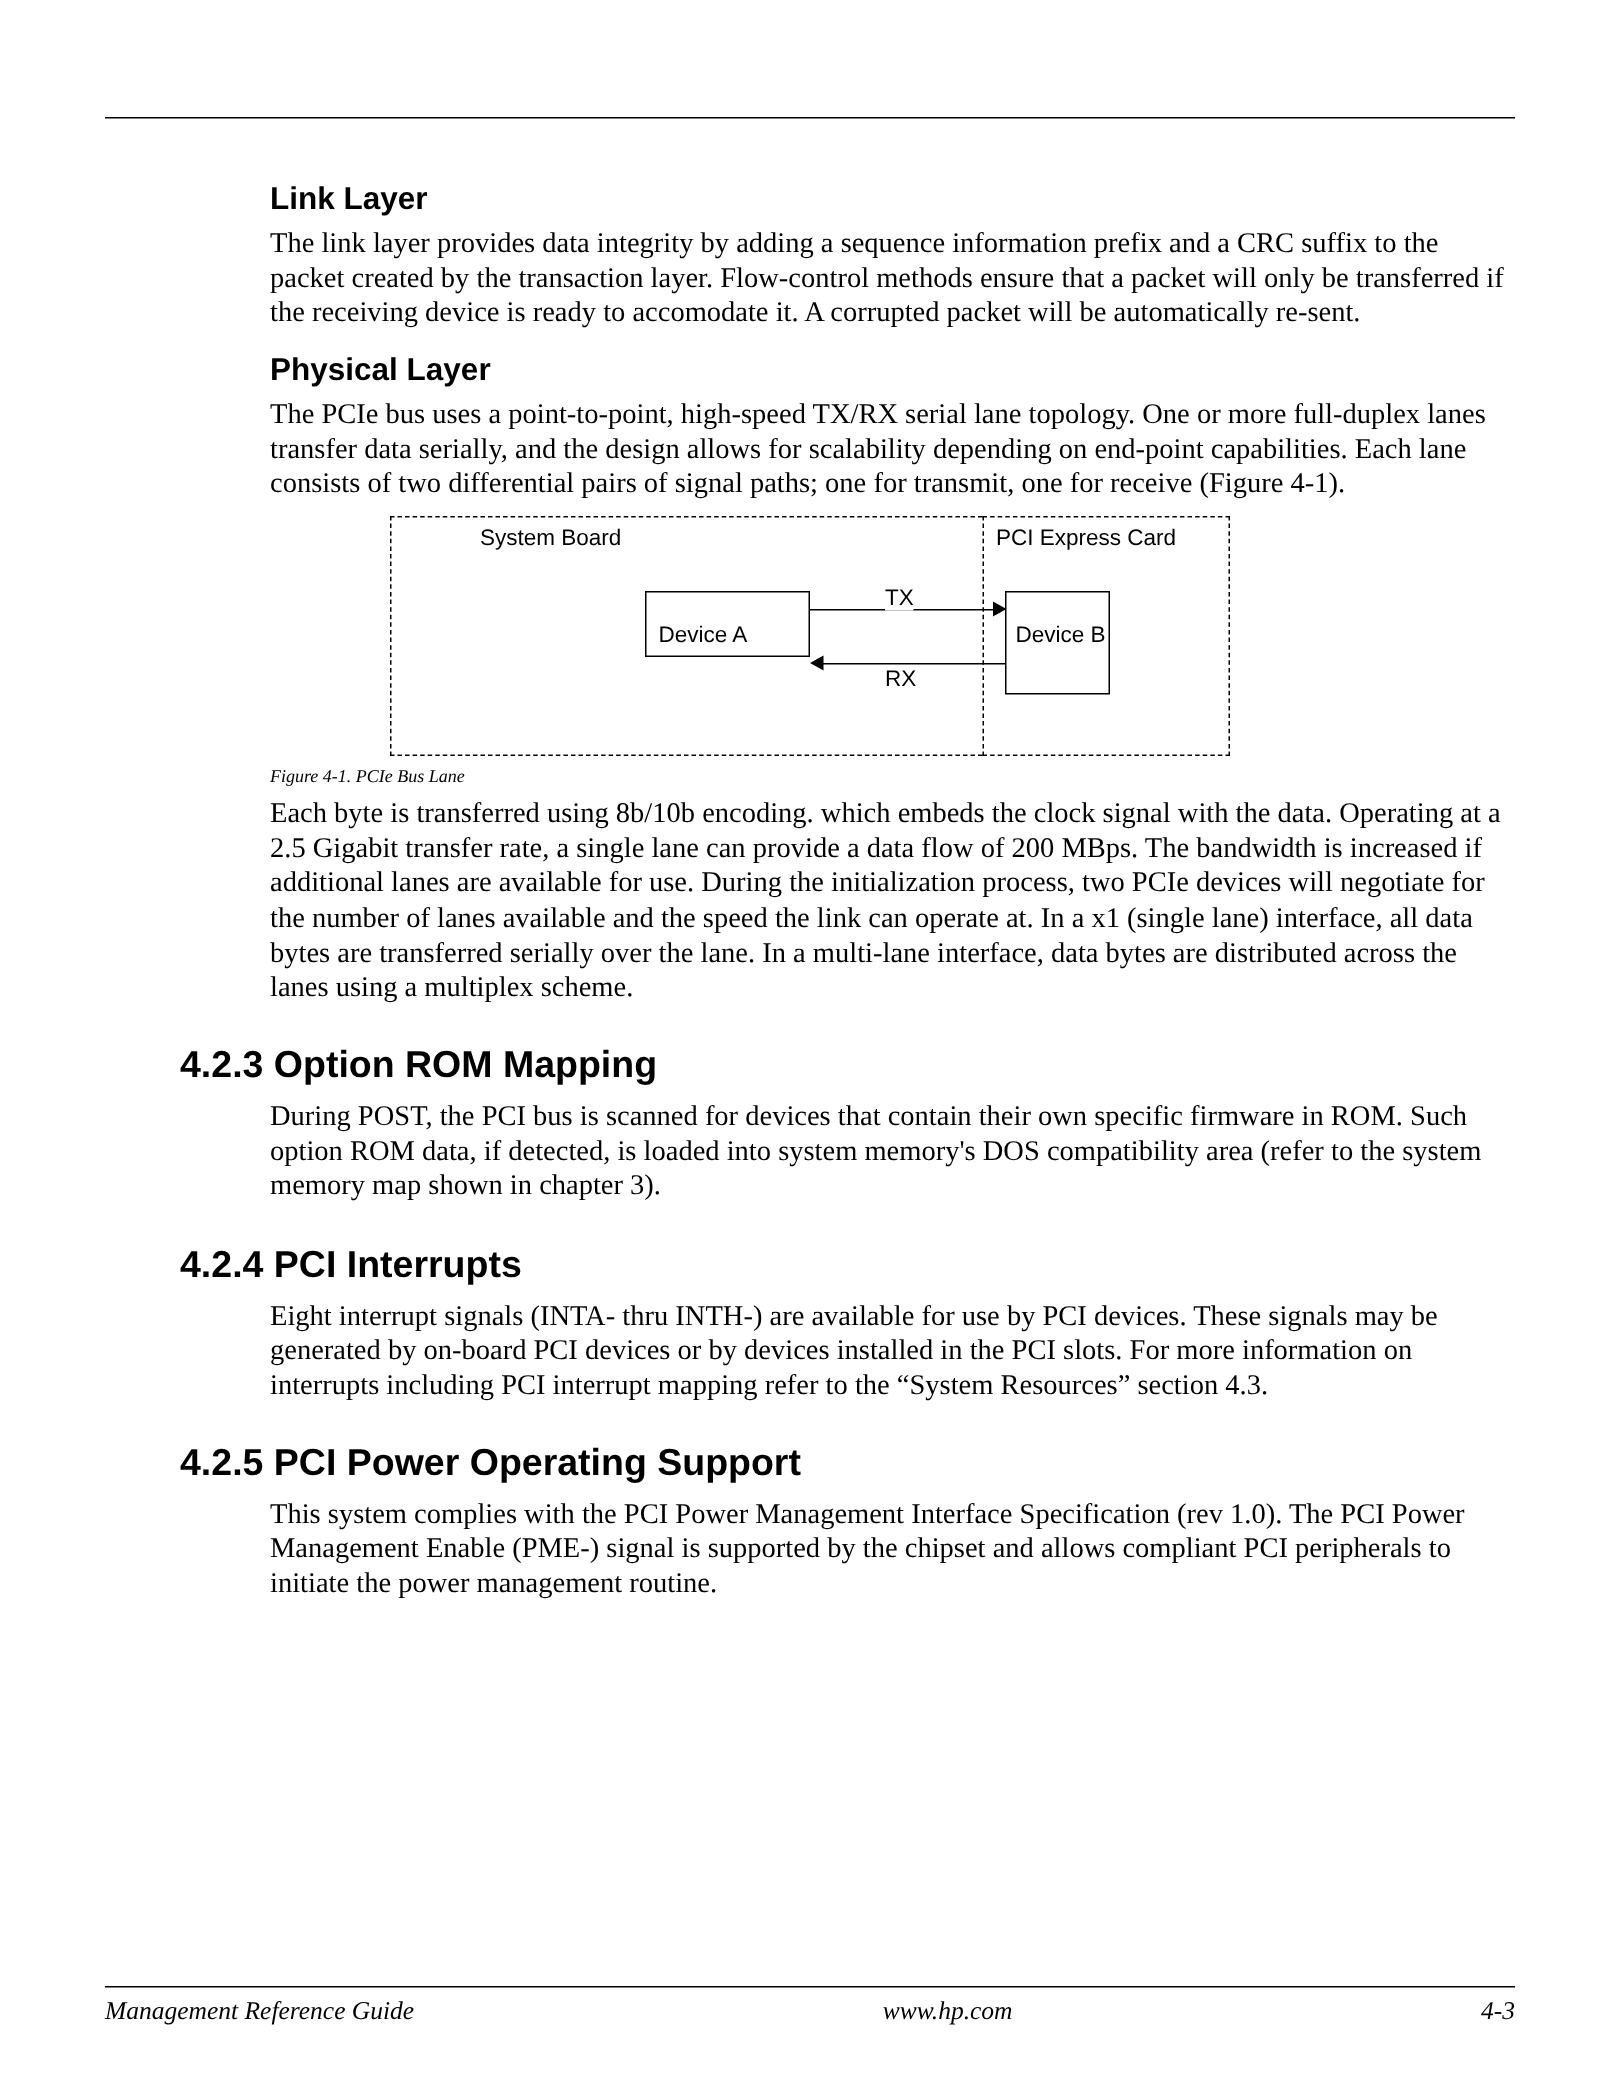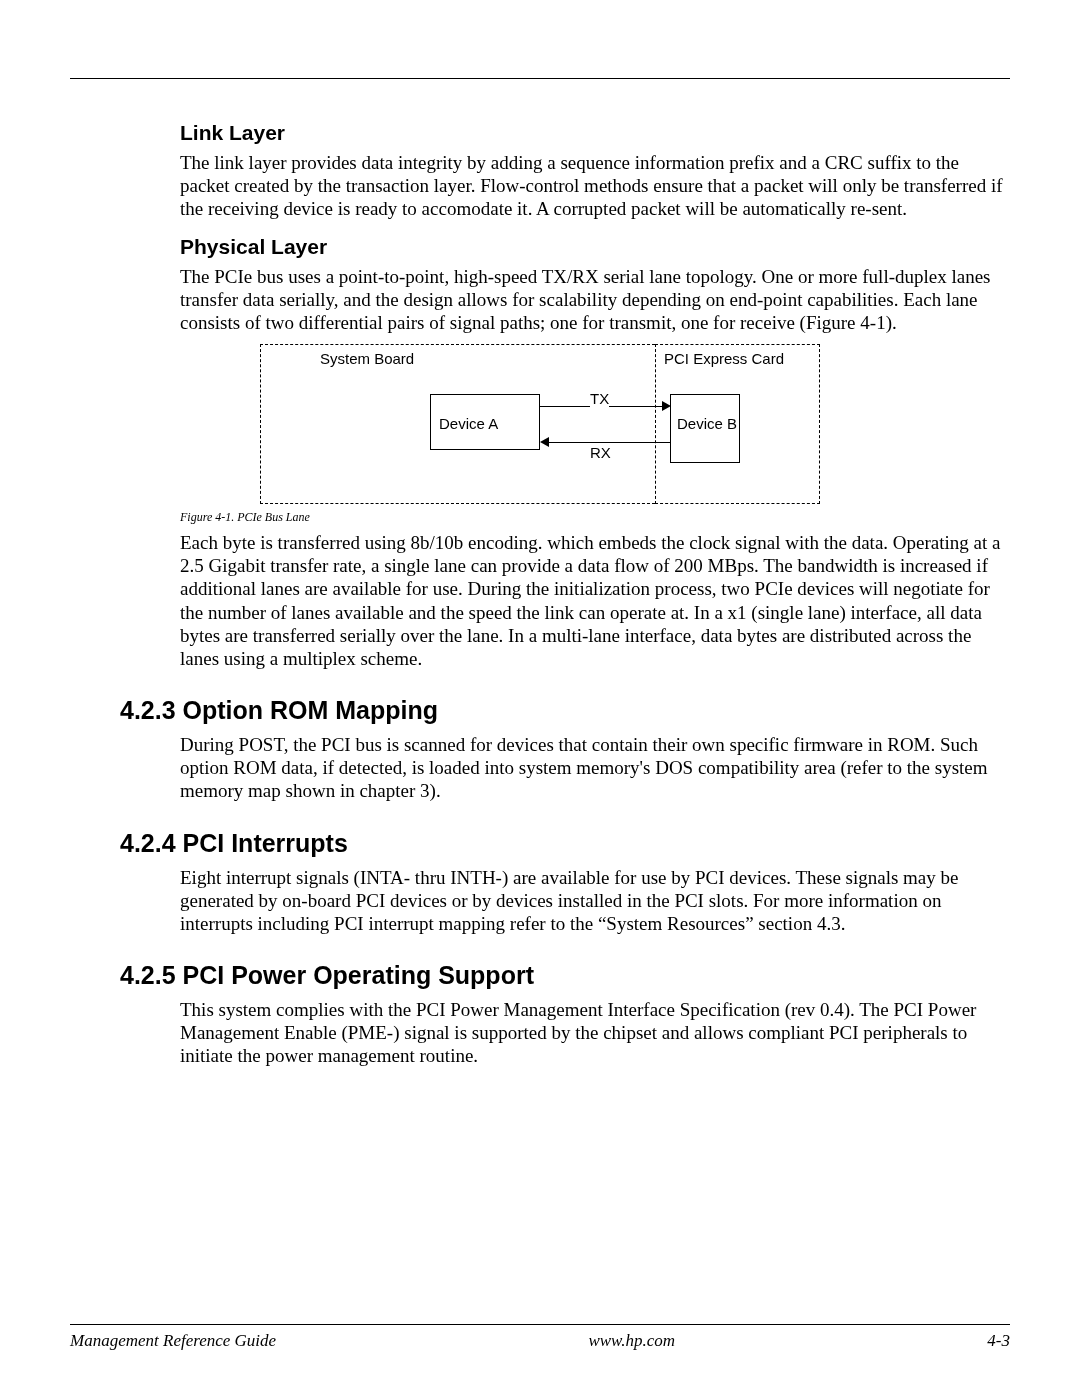--- a/index.html
+++ b/index.html
@@ -113,7 +113,7 @@
   .boxA {
     position: absolute;
     left: 170px; top: 50px;
-    width: 110px; height: 56px;
+    width: 110px; height: 44px;
     border: 1.5px solid #000;
     background: #fff;
   }

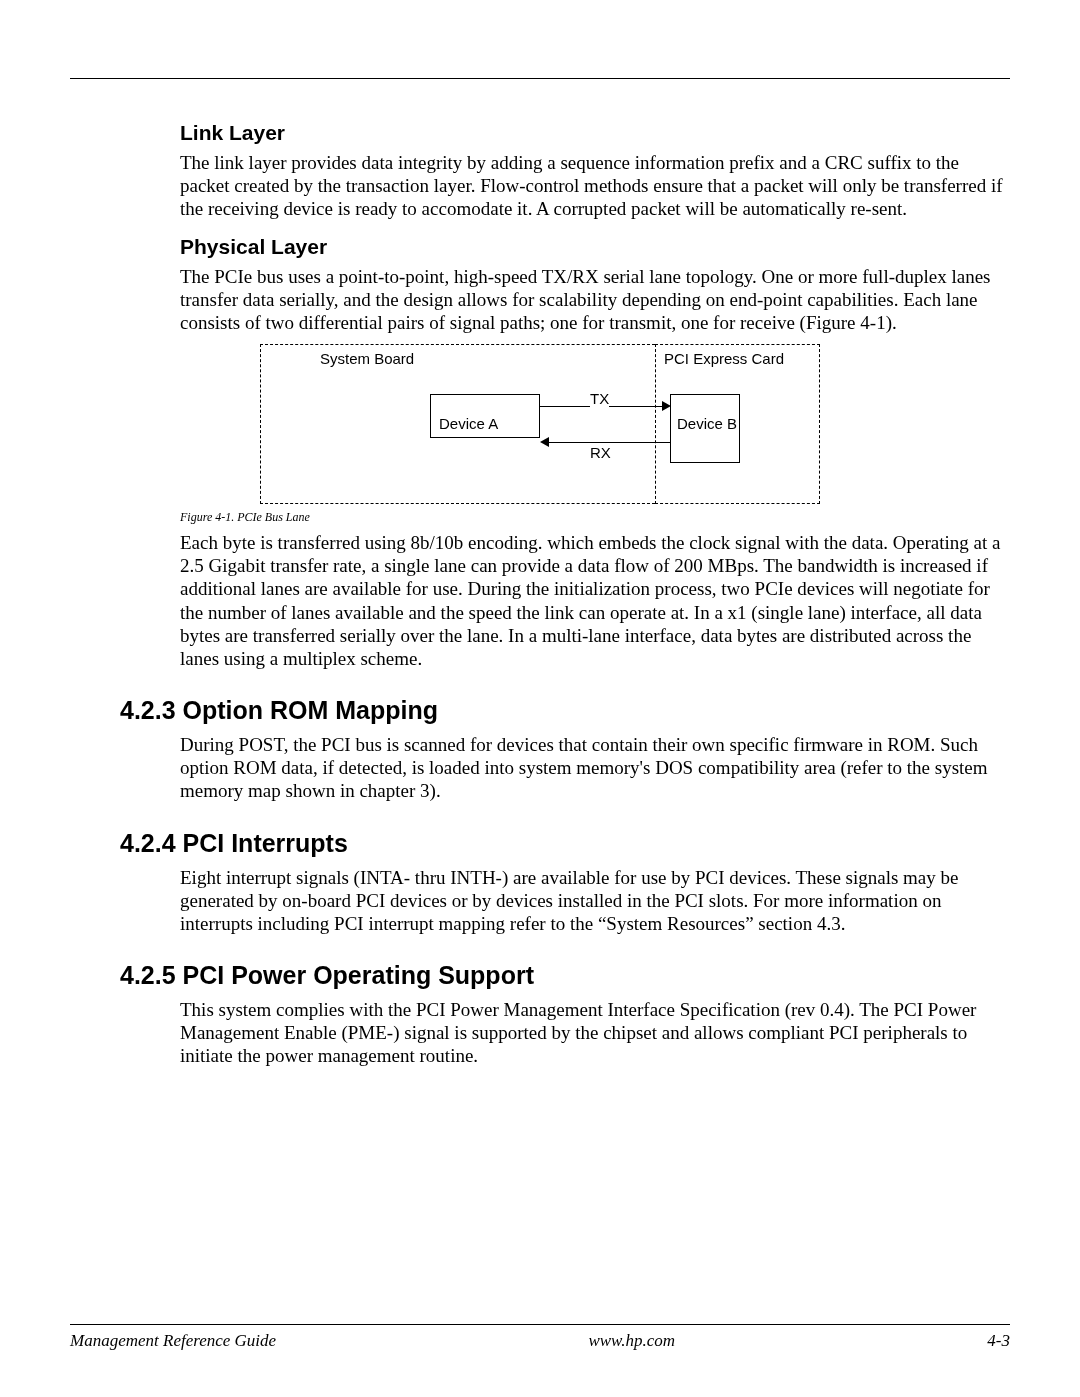--- a/index.html
+++ b/index.html
@@ -192,7 +192,7 @@
     <p class="body-p">Eight interrupt signals (INTA- thru INTH-) are available for use by PCI devices. These signals may be generated by on-board PCI devices or by devices installed in the PCI slots. For more information on interrupts including PCI interrupt mapping refer to the “System Resources” section 4.3.</p>
 
     <div class="h2">4.2.5 PCI Power Operating Support</div>
-    <p class="body-p">This system complies with the PCI Power Management Interface Specification (rev 0.4). The PCI Power Management Enable (PME-) signal is supported by the chipset and allows compliant PCI peripherals to initiate the power management routine.</p>
+    <p class="body-p">This system complies with the PCI Power Management Interface Specification (rev 1.0). The PCI Power Management Enable (PME-) signal is supported by the chipset and allows compliant PCI peripherals to initiate the power management routine.</p>
 
   </div>
 

